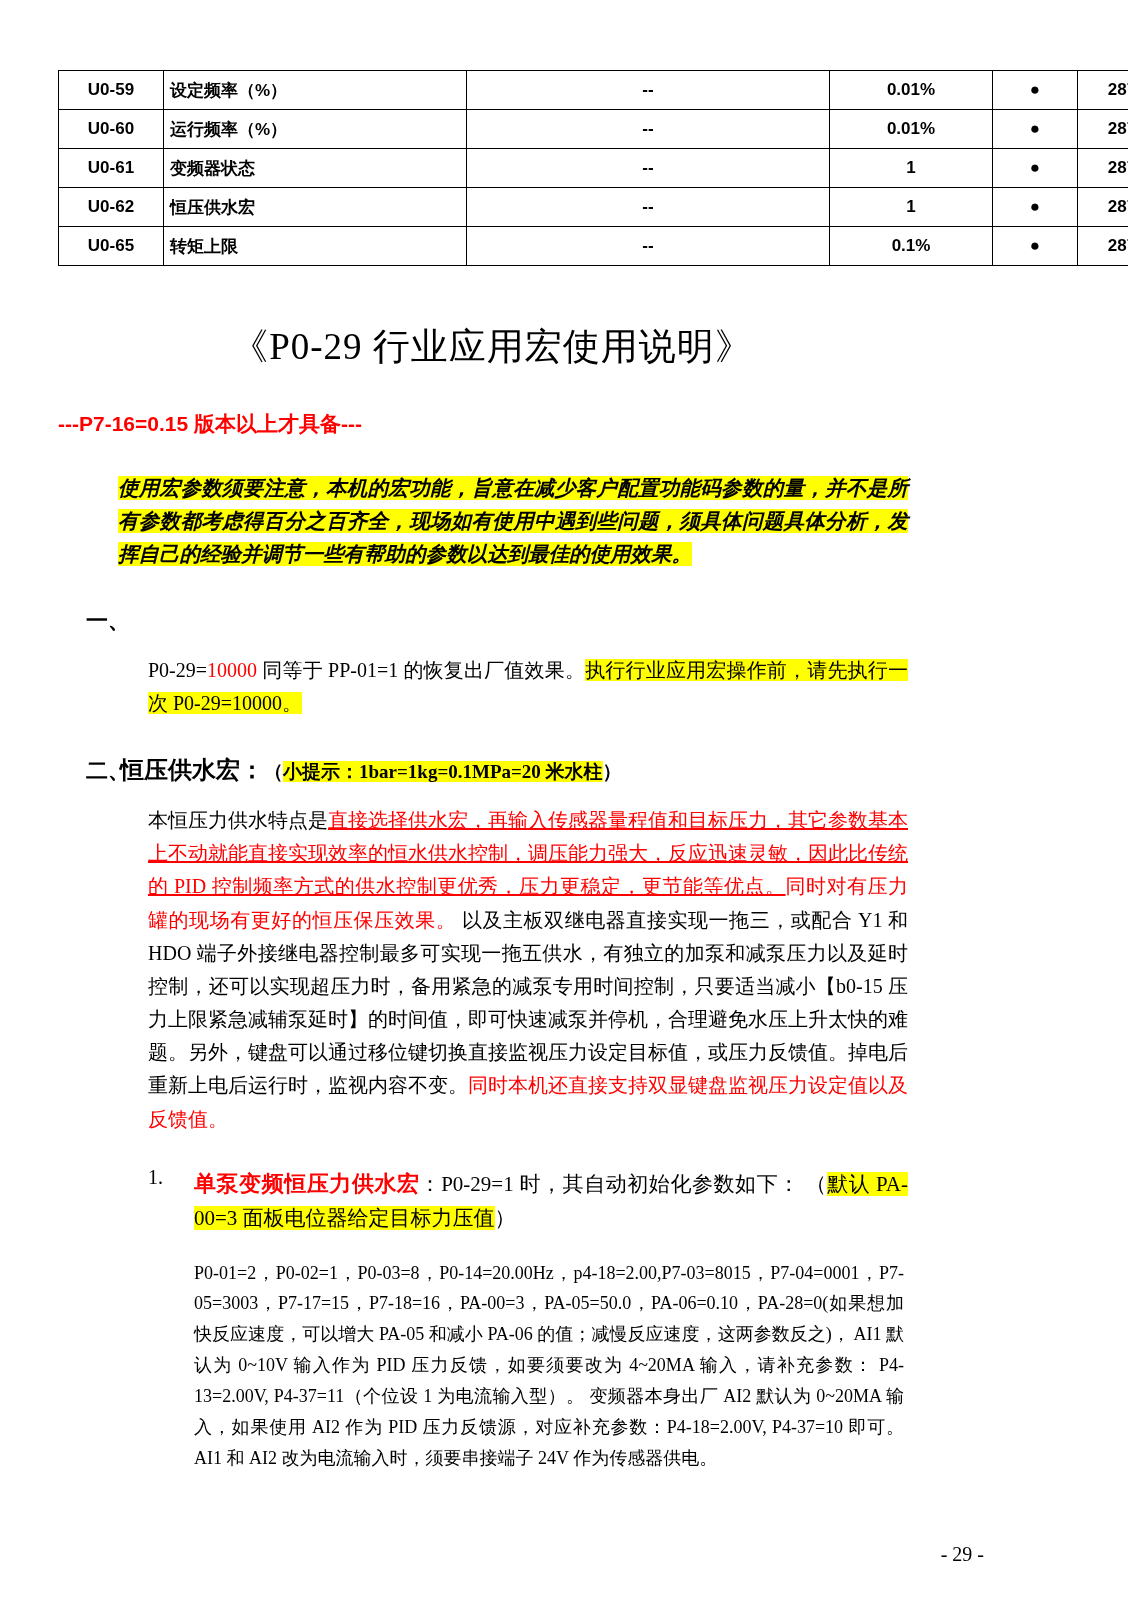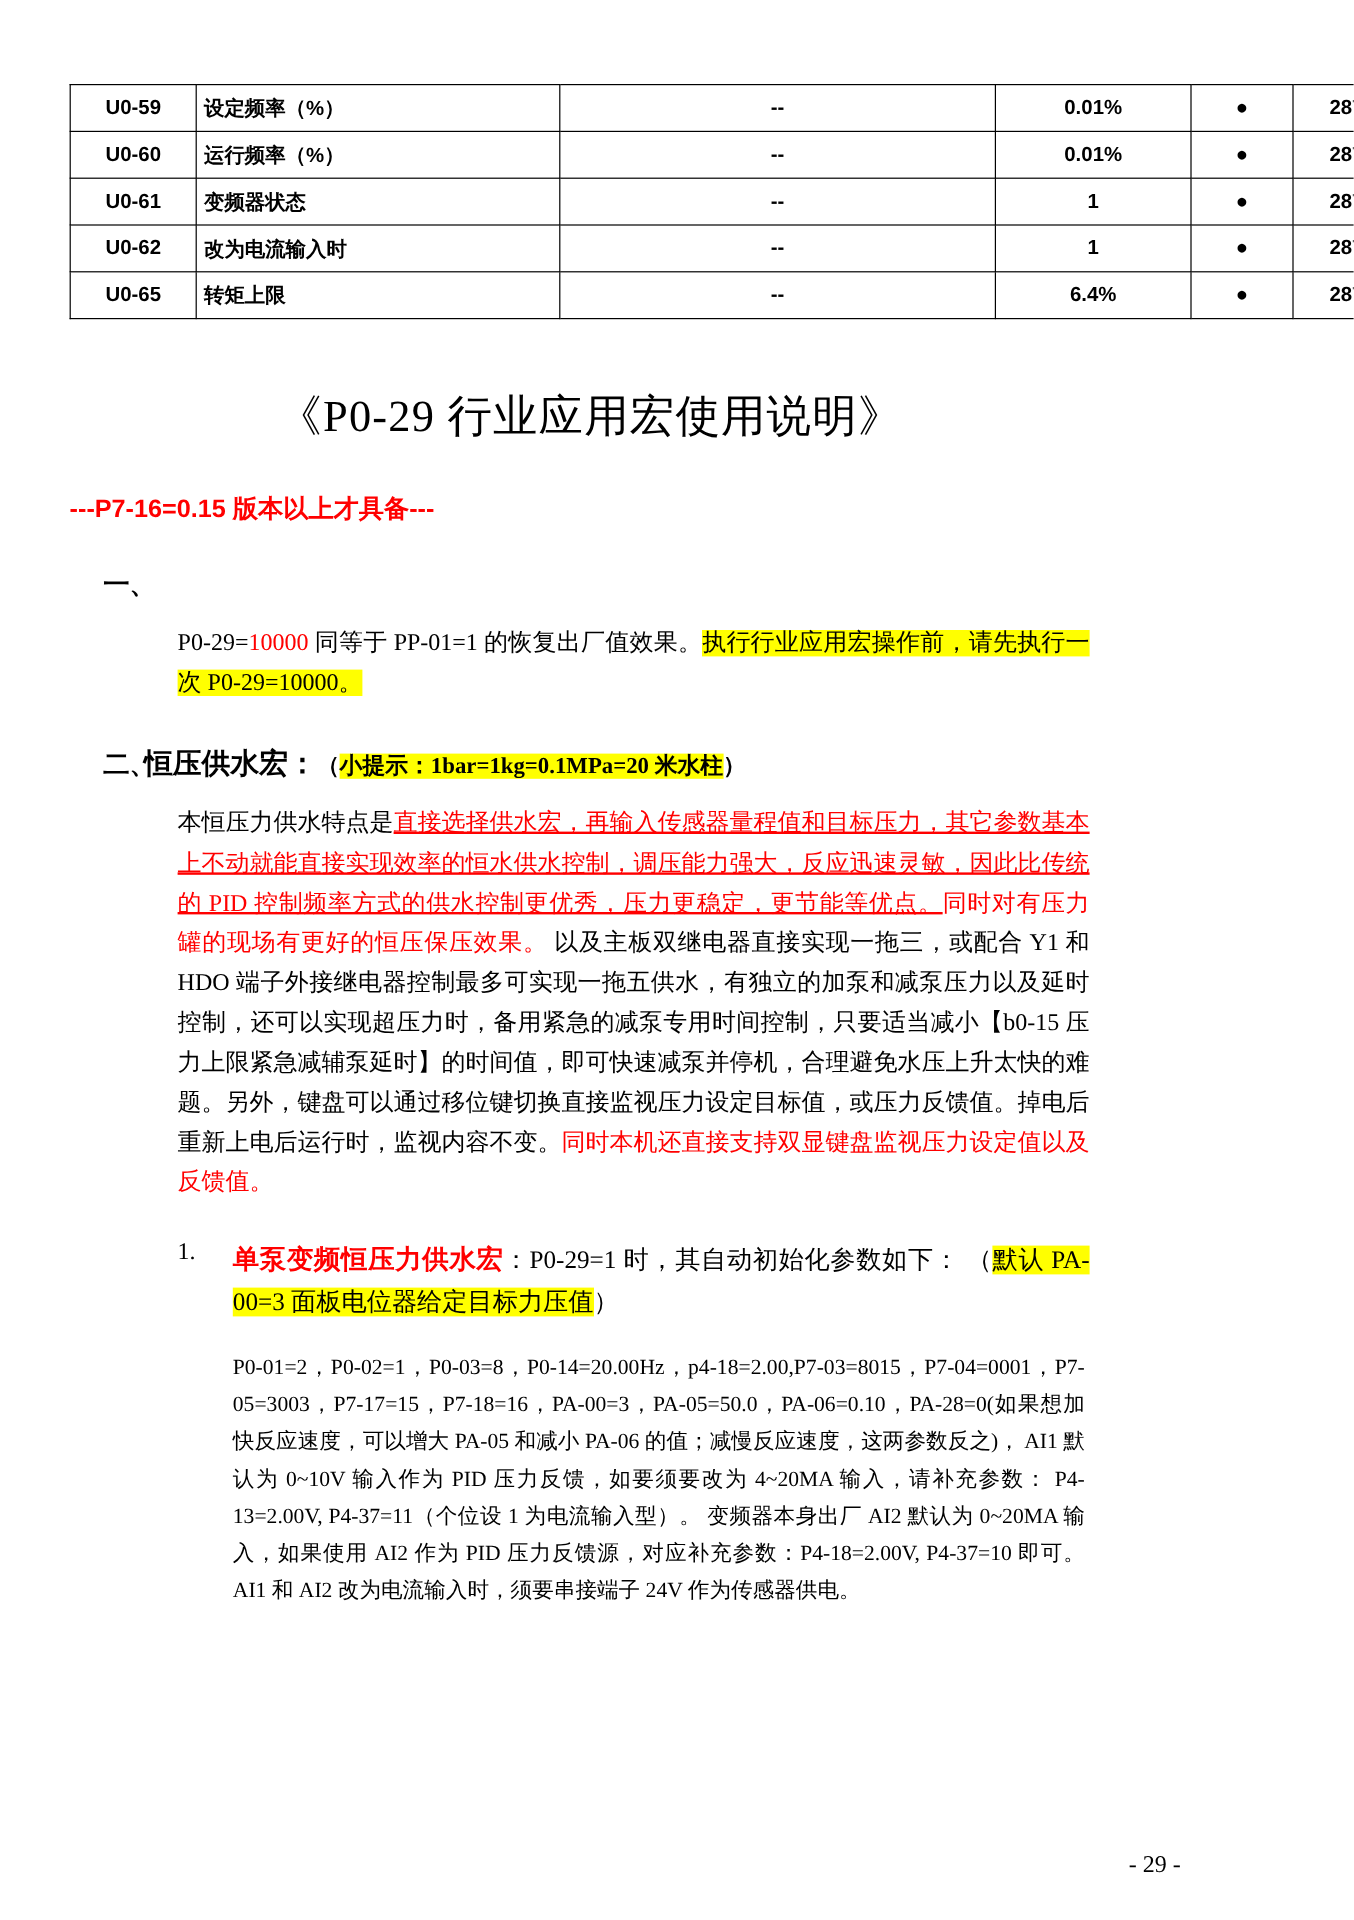--- a/index.html
+++ b/index.html
@@ -192,7 +192,7 @@
       </tr>
       <tr>
         <td class="c-code">U0-62</td>
-        <td class="c-name">改为电流输入时</td>
+        <td class="c-name">恒压供水宏</td>
         <td class="c-range">--</td>
         <td class="c-unit">1</td>
         <td class="c-dot">●</td>

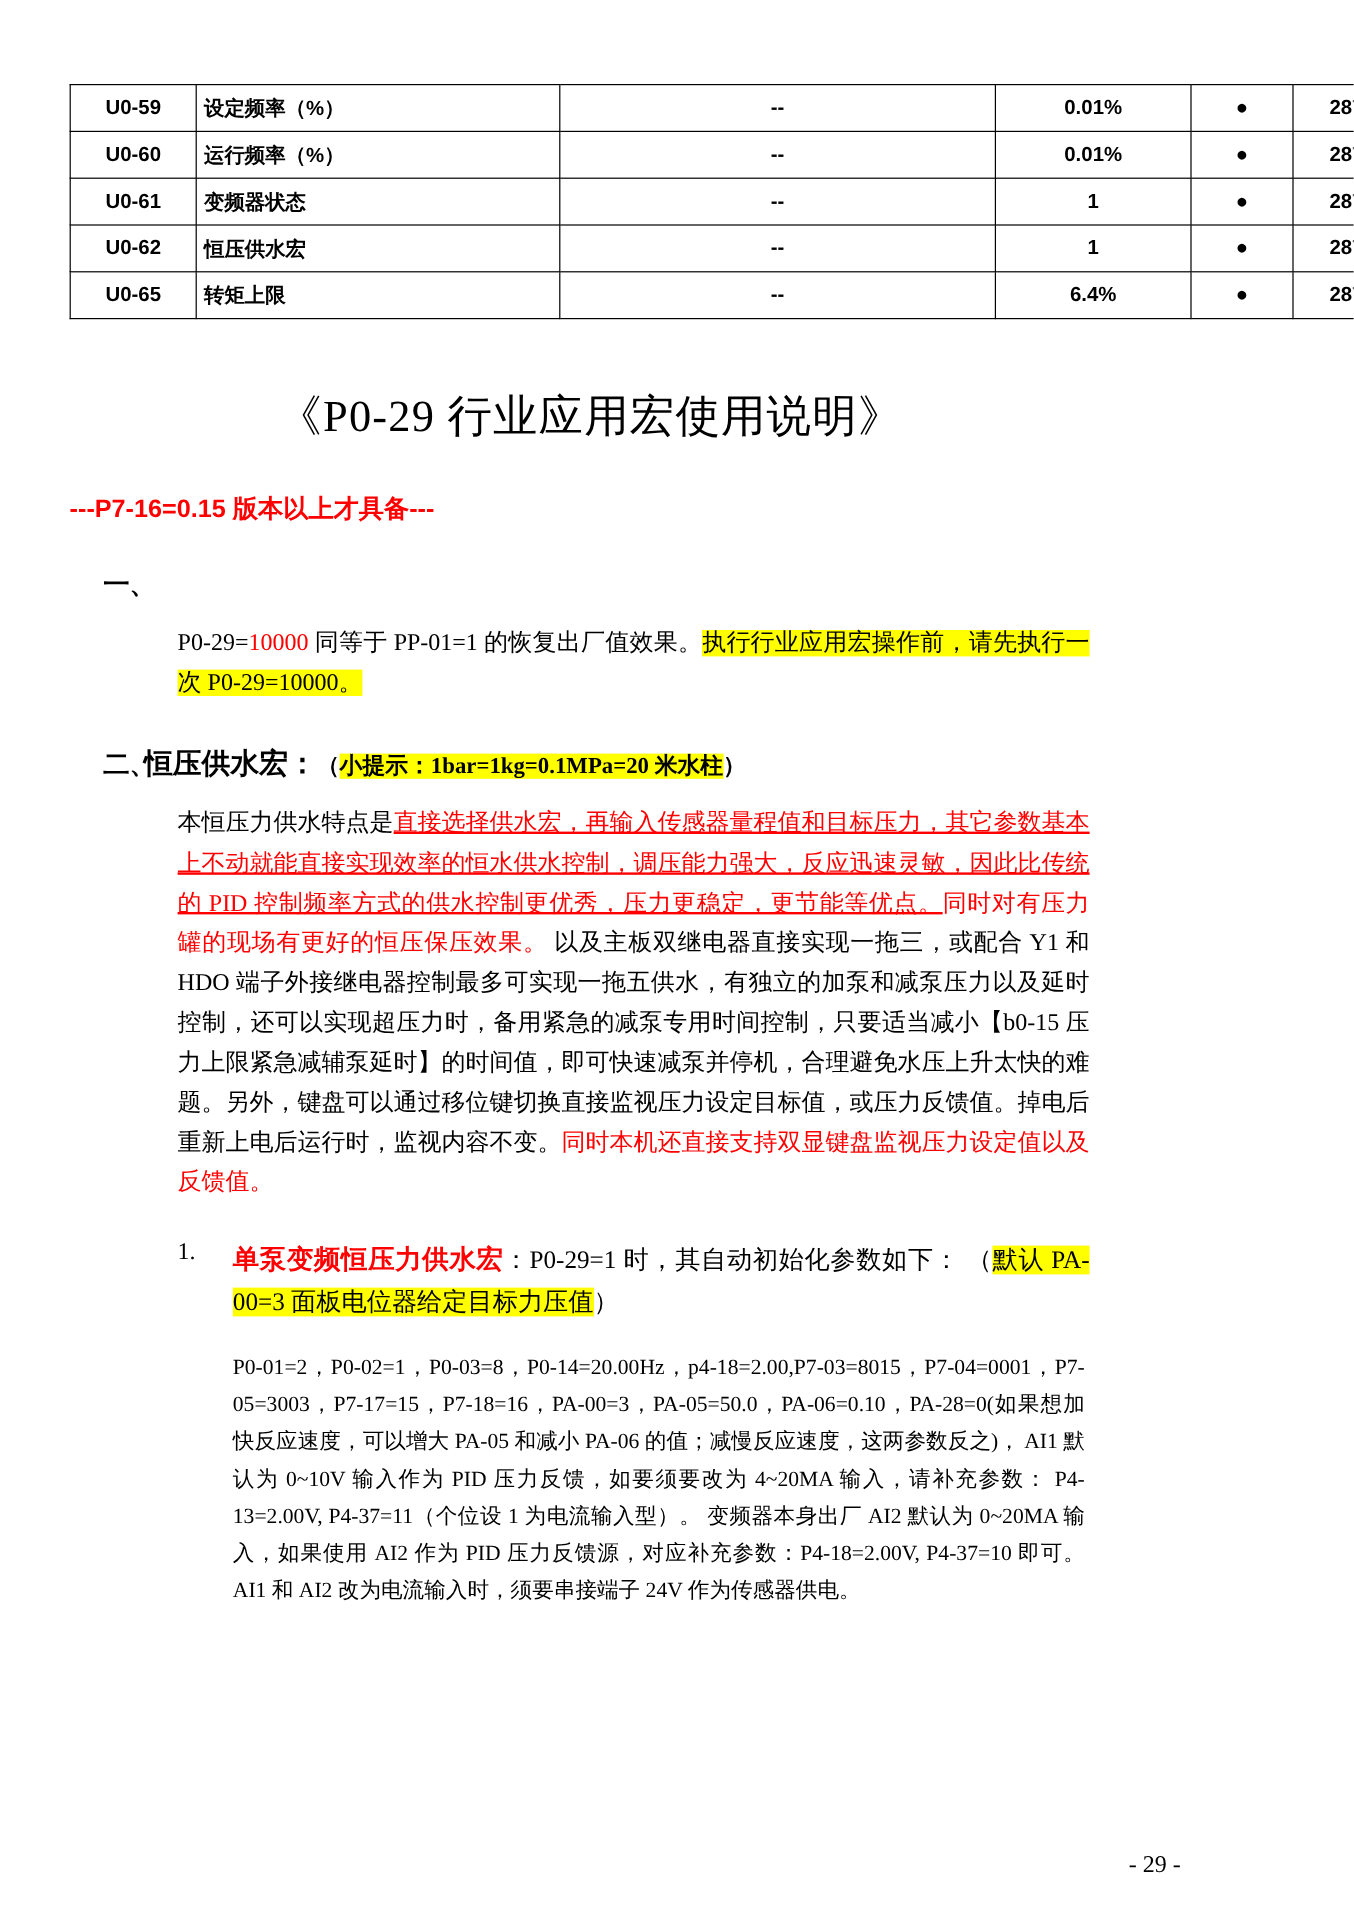--- a/index.html
+++ b/index.html
@@ -202,7 +202,7 @@
         <td class="c-code">U0-65</td>
         <td class="c-name">转矩上限</td>
         <td class="c-range">--</td>
-        <td class="c-unit">6.4%</td>
+        <td class="c-unit">0.1%</td>
         <td class="c-dot">●</td>
         <td class="c-addr">28737</td>
       </tr>

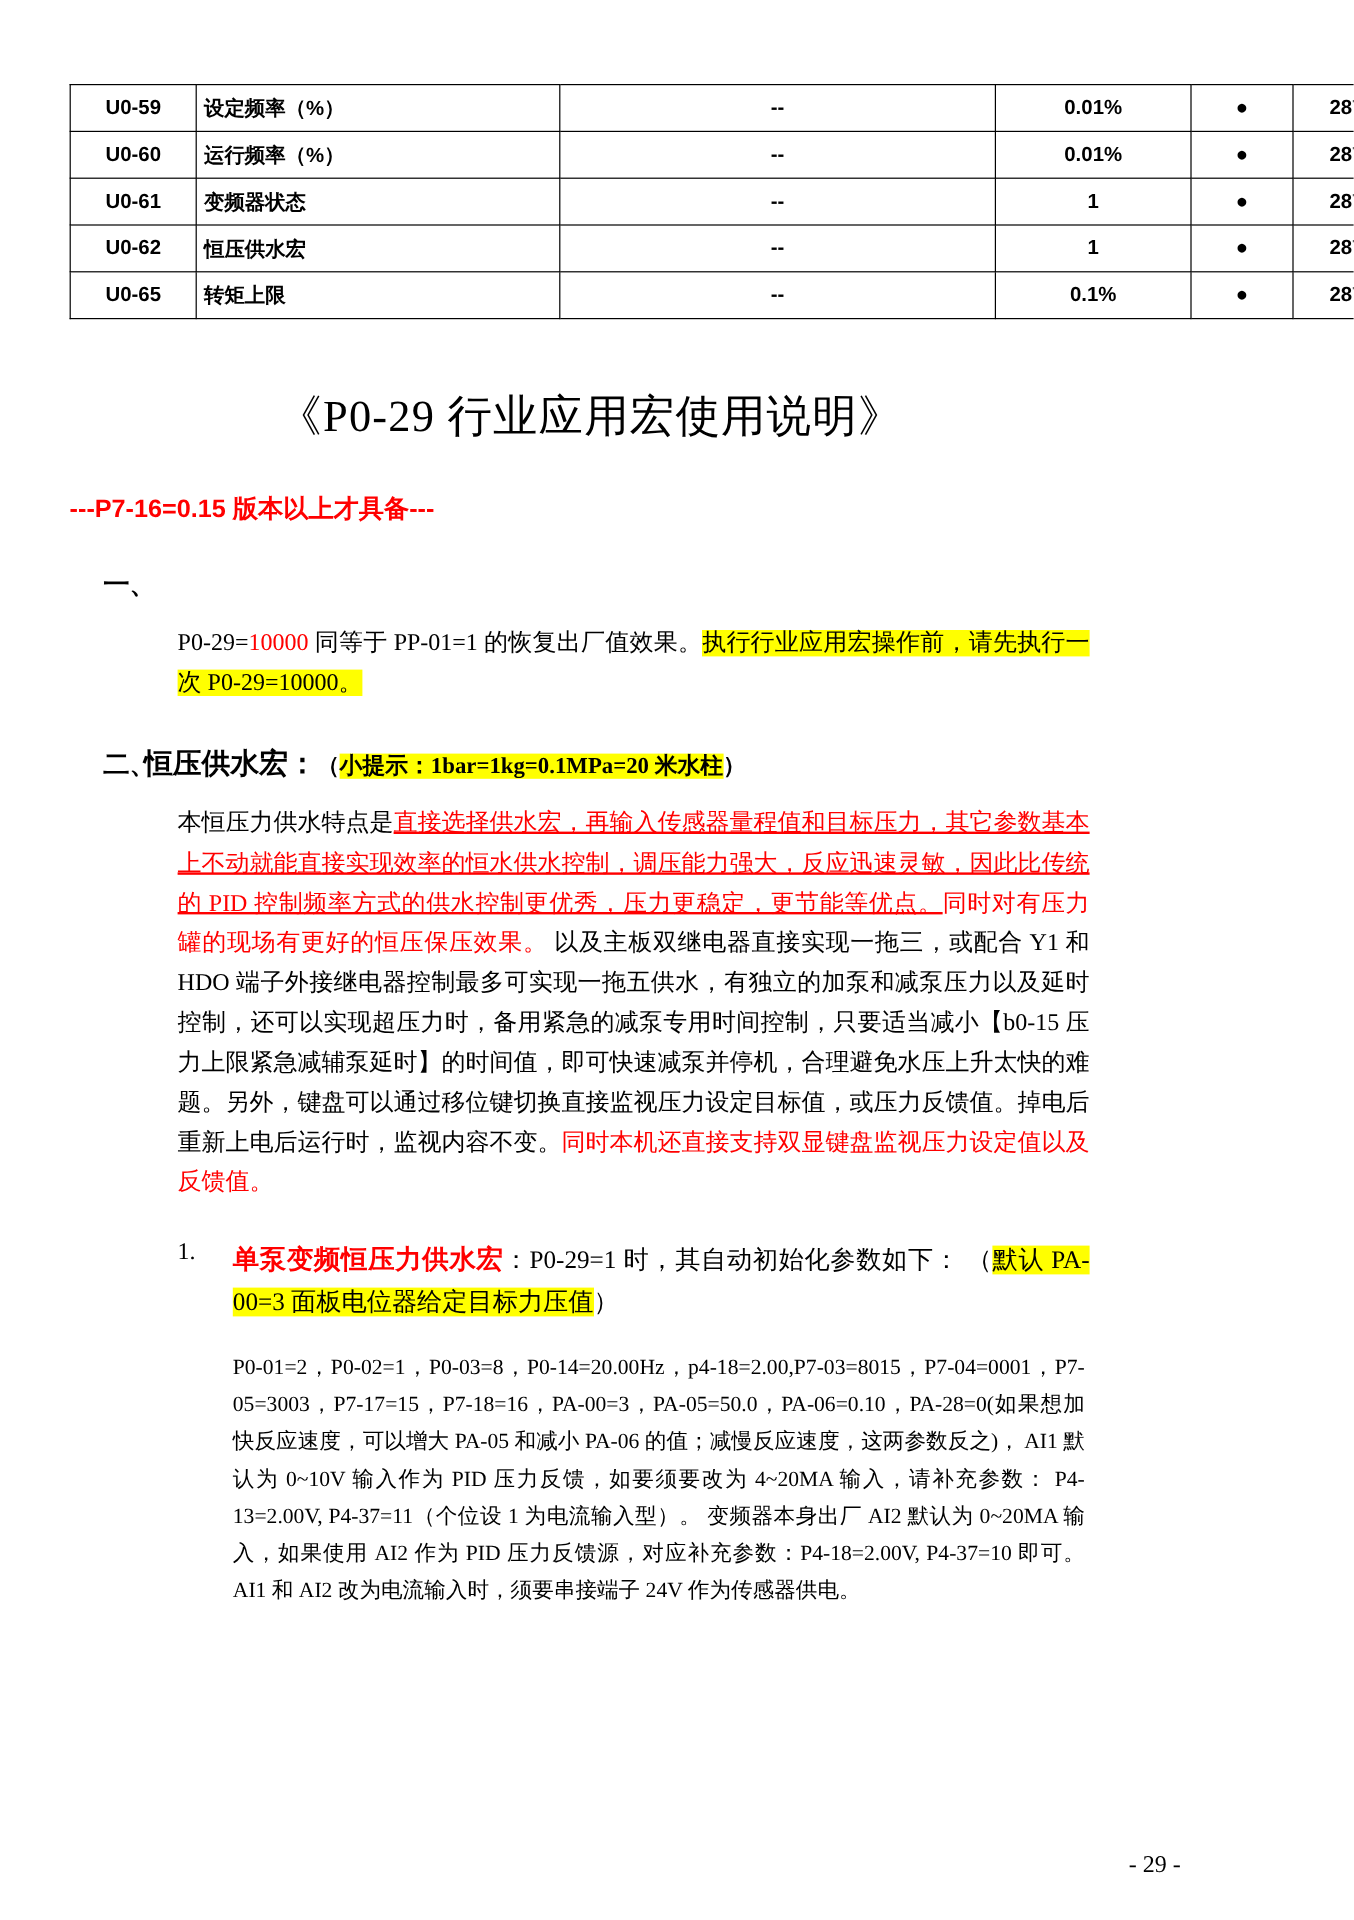--- a/index.html
+++ b/index.html
@@ -213,6 +213,9 @@
 
   <div class="doc-subtitle">---P7-16=0.15 版本以上才具备---</div>
 
+  <div class="intro">
+    <span class="hl">使用宏参数须要注意，本机的宏功能，旨意在减少客户配置功能码参数的量，并不是所有参数都考虑得百分之百齐全，现场如有使用中遇到些问题，须具体问题具体分析，发挥自己的经验并调节一些有帮助的参数以达到最佳的使用效果。</span>
+  </div>
 
   <div class="sec">
     <div class="sec-num">一、</div>

